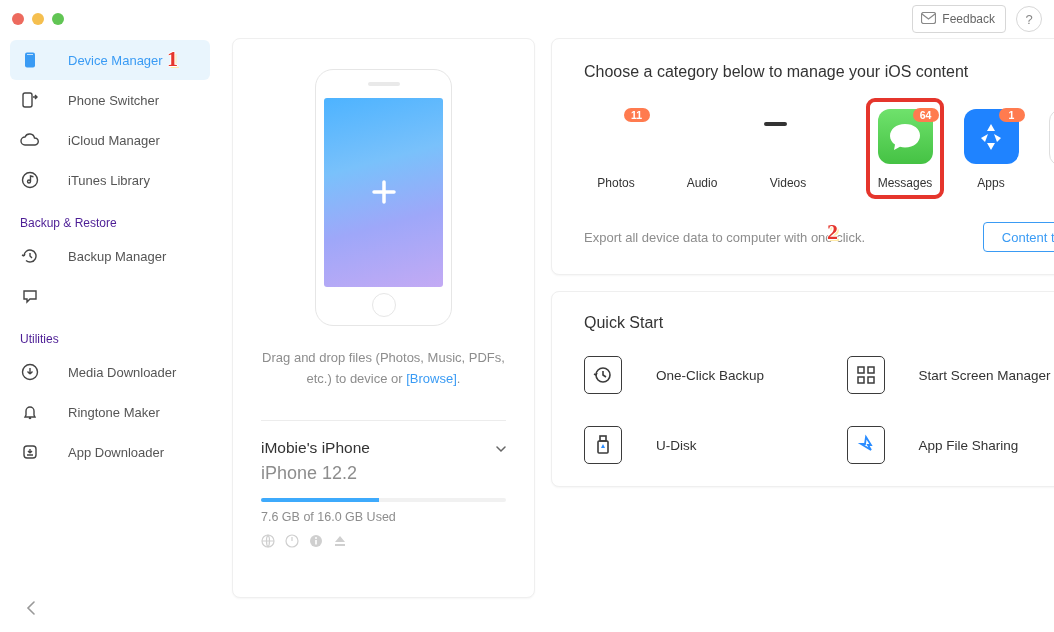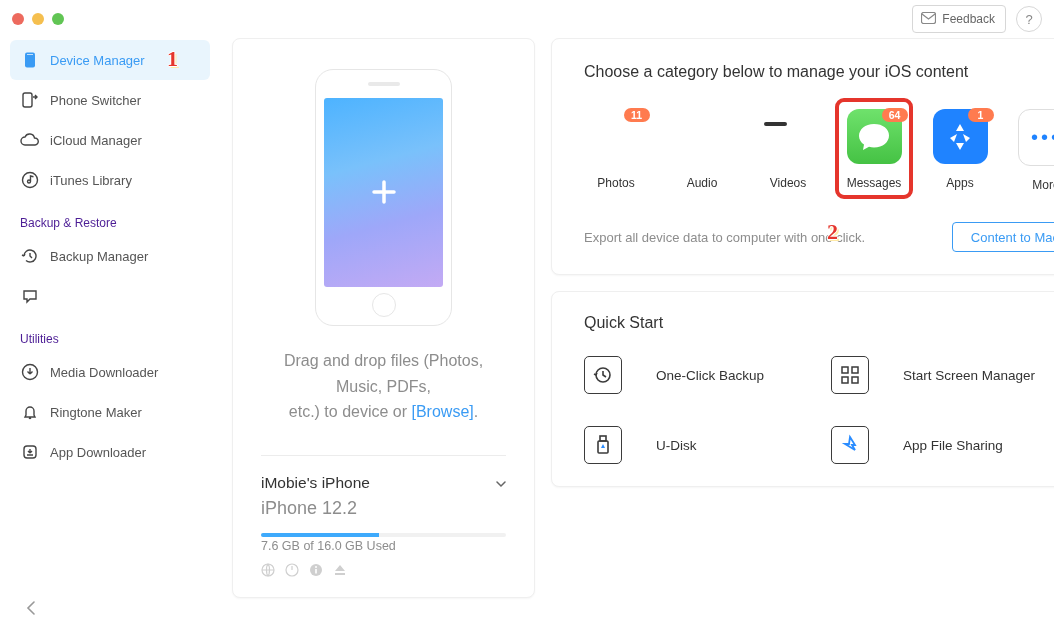--- a/index.html
+++ b/index.html
@@ -70,7 +70,7 @@
   .side-item {
     display: flex;
     align-items: center;
-    gap: 10px;
+    gap: 28px;
     height: 40px;
     padding: 0 10px;
     border-radius: 6px;

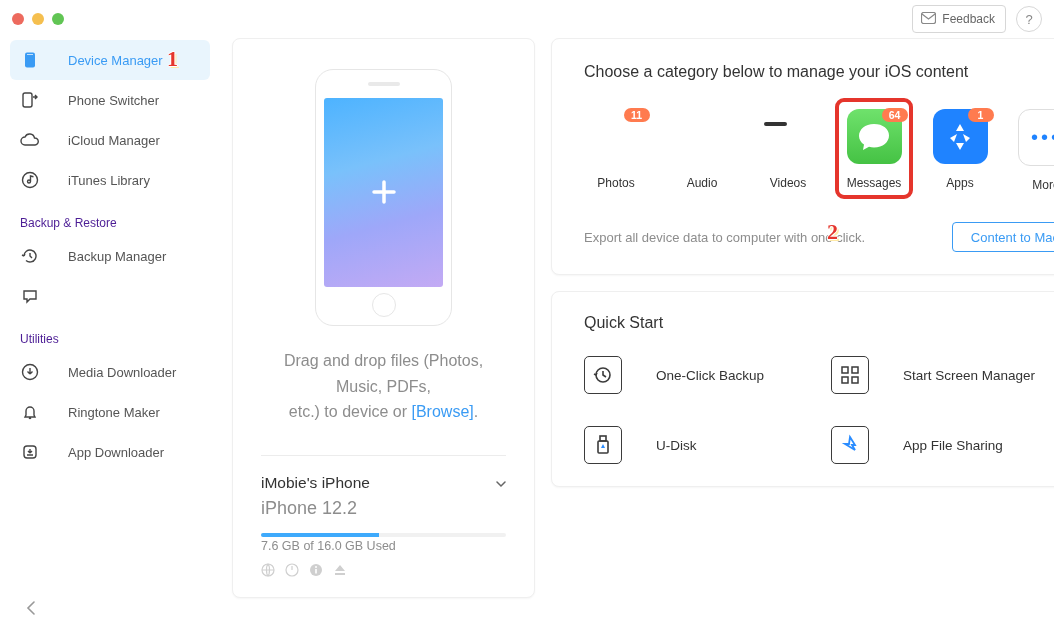--- a/index.html
+++ b/index.html
@@ -214,6 +214,7 @@
     outline: 4px solid #e5352c;
     outline-offset: 3px;
     border-radius: 2px;
+    margin-left: 31px;
   }
 
   

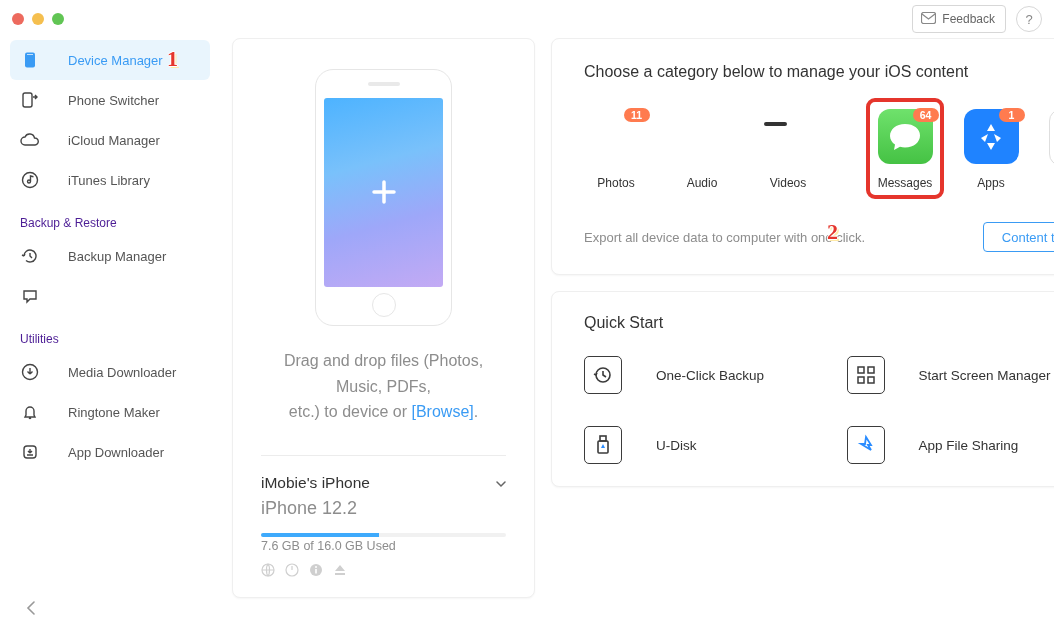--- a/index.html
+++ b/index.html
@@ -141,7 +141,7 @@
     margin-top: 22px;
     text-align: center;
     color: #8d8d8d;
-    font-size: 16px;
+    font-size: 13px;
     line-height: 1.6;
   }
   .drop-hint .browse { color: #3a9bf4; }

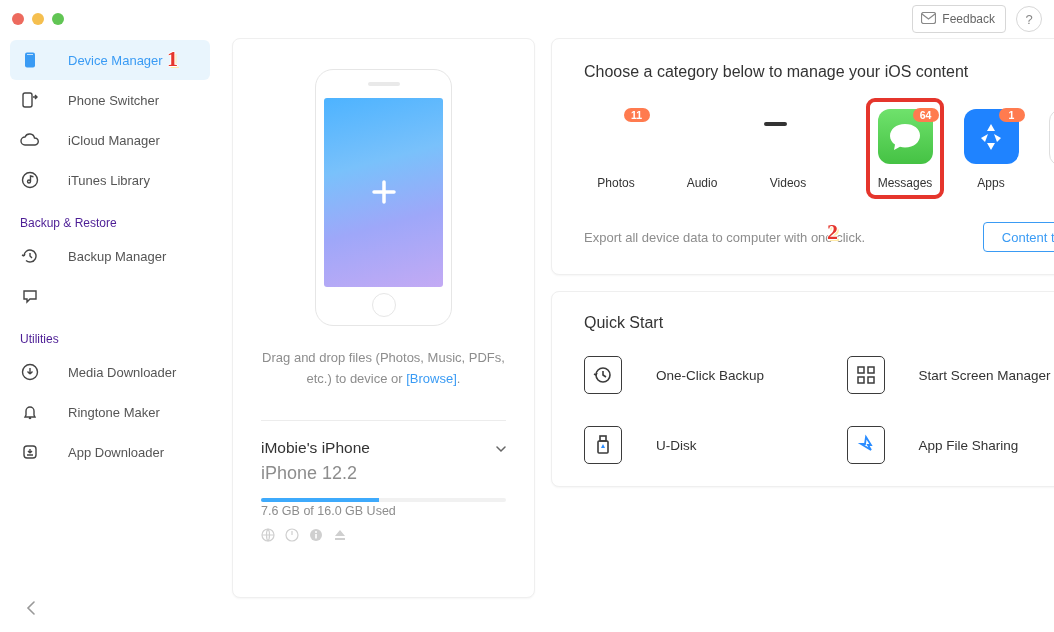--- a/index.html
+++ b/index.html
@@ -160,7 +160,7 @@
     overflow: hidden;
   }
   .storage-bar .fill { height: 100%; background: #3eaafc; }
-  .storage-label { color: #8d8d8d; font-size: 12.5px; margin-top: 2px; }
+  .storage-label { color: #8d8d8d; font-size: 12.5px; margin-top: 8px; }
   .status-icons { margin-top: 10px; display: flex; gap: 10px; color: #cfcfcf; }
   .status-icons span { font-size: 14px; }
 

